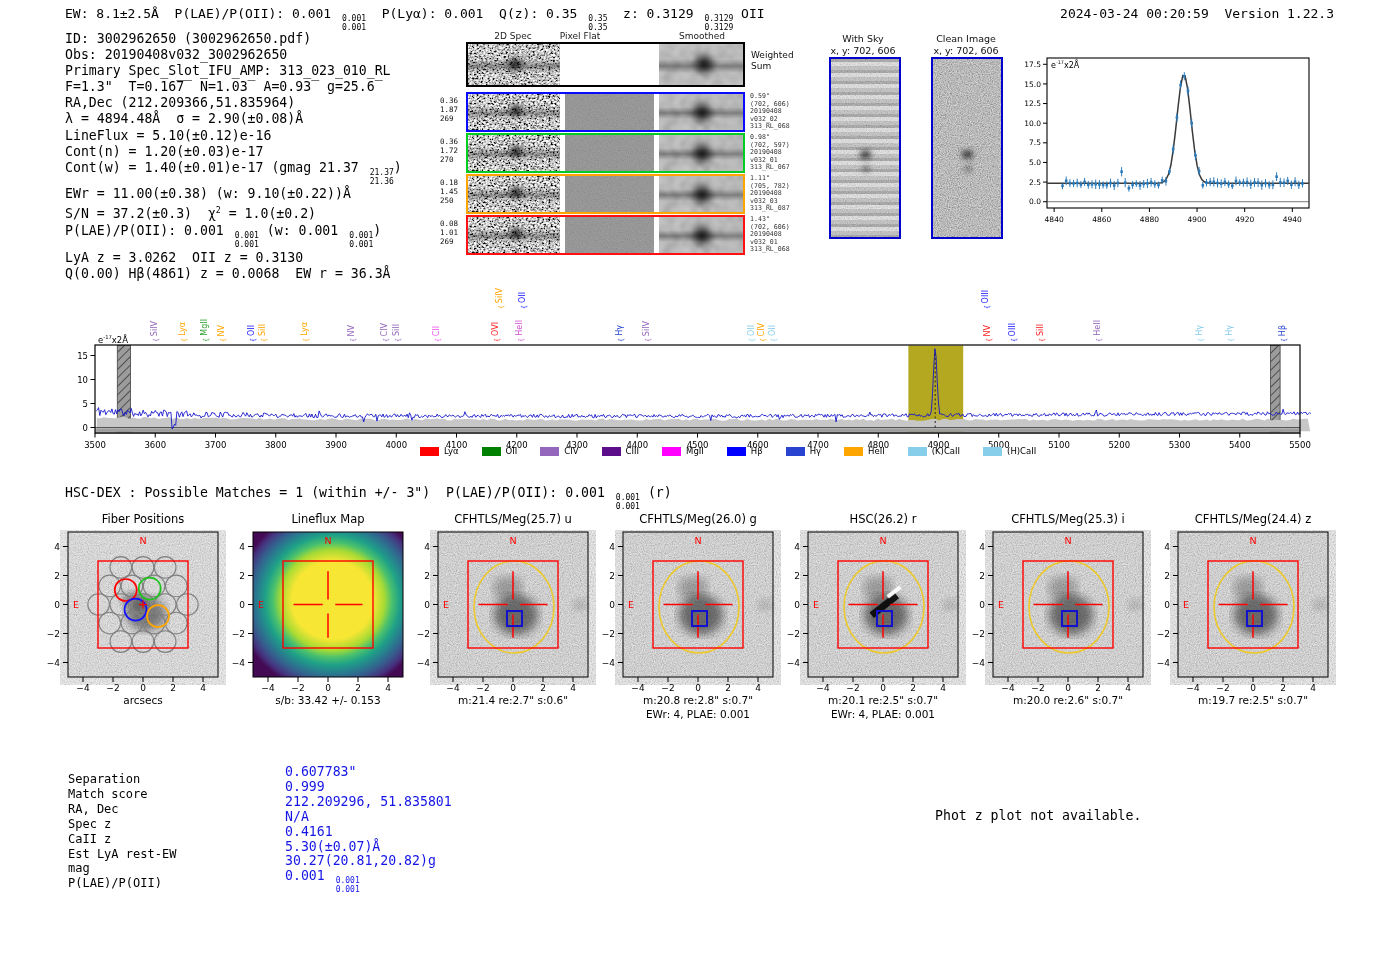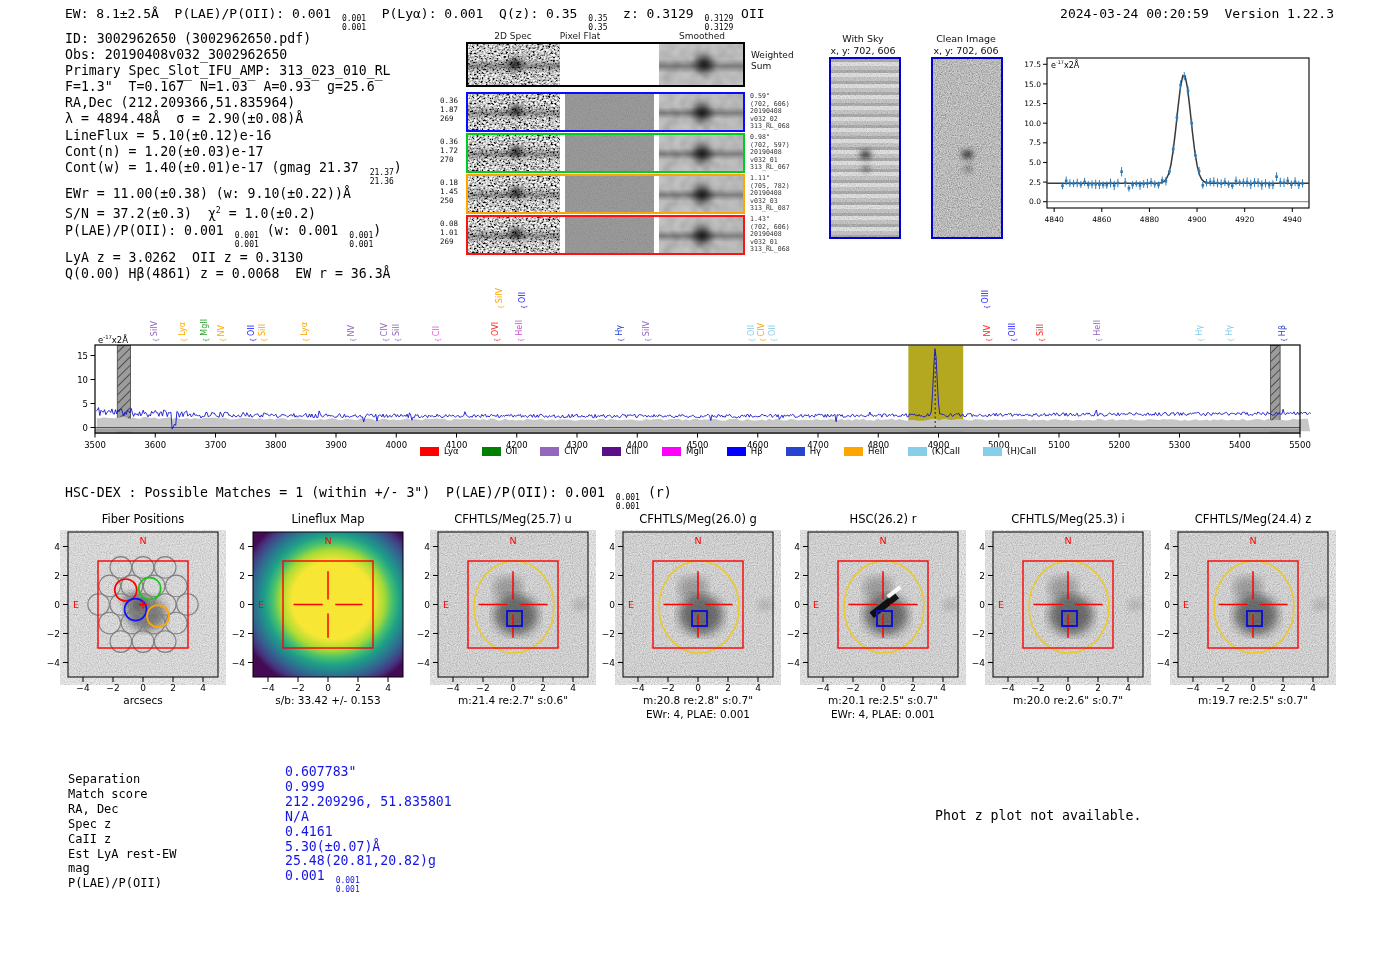--- a/index.html
+++ b/index.html
@@ -943,7 +943,7 @@
     </div>
 
   <div id="match-labels" class="abs mono"><div>Separation</div><div>Match score</div><div>RA, Dec</div><div>Spec z</div><div>CaII z</div><div>Est LyA rest-EW</div><div>mag</div><div>P(LAE)/P(OII)</div></div>
-  <div id="match-values" class="abs mono"><div>0.607783"</div><div>0.999</div><div>212.209296, 51.835801</div><div>N/A</div><div>0.4161</div><div>5.30(±0.07)Å</div><div>25.48(20.81,20.82)g</div><div>0.001 <span class="frac"><span>0.001</span><span>0.001</span></span></div></div>
+  <div id="match-values" class="abs mono"><div>0.607783"</div><div>0.999</div><div>212.209296, 51.835801</div><div>N/A</div><div>0.4161</div><div>5.30(±0.07)Å</div><div>30.27(20.81,20.82)g</div><div>0.001 <span class="frac"><span>0.001</span><span>0.001</span></span></div></div>
 
   <div id="photz-note" class="abs mono">Phot z plot not available.</div>
 </div>

